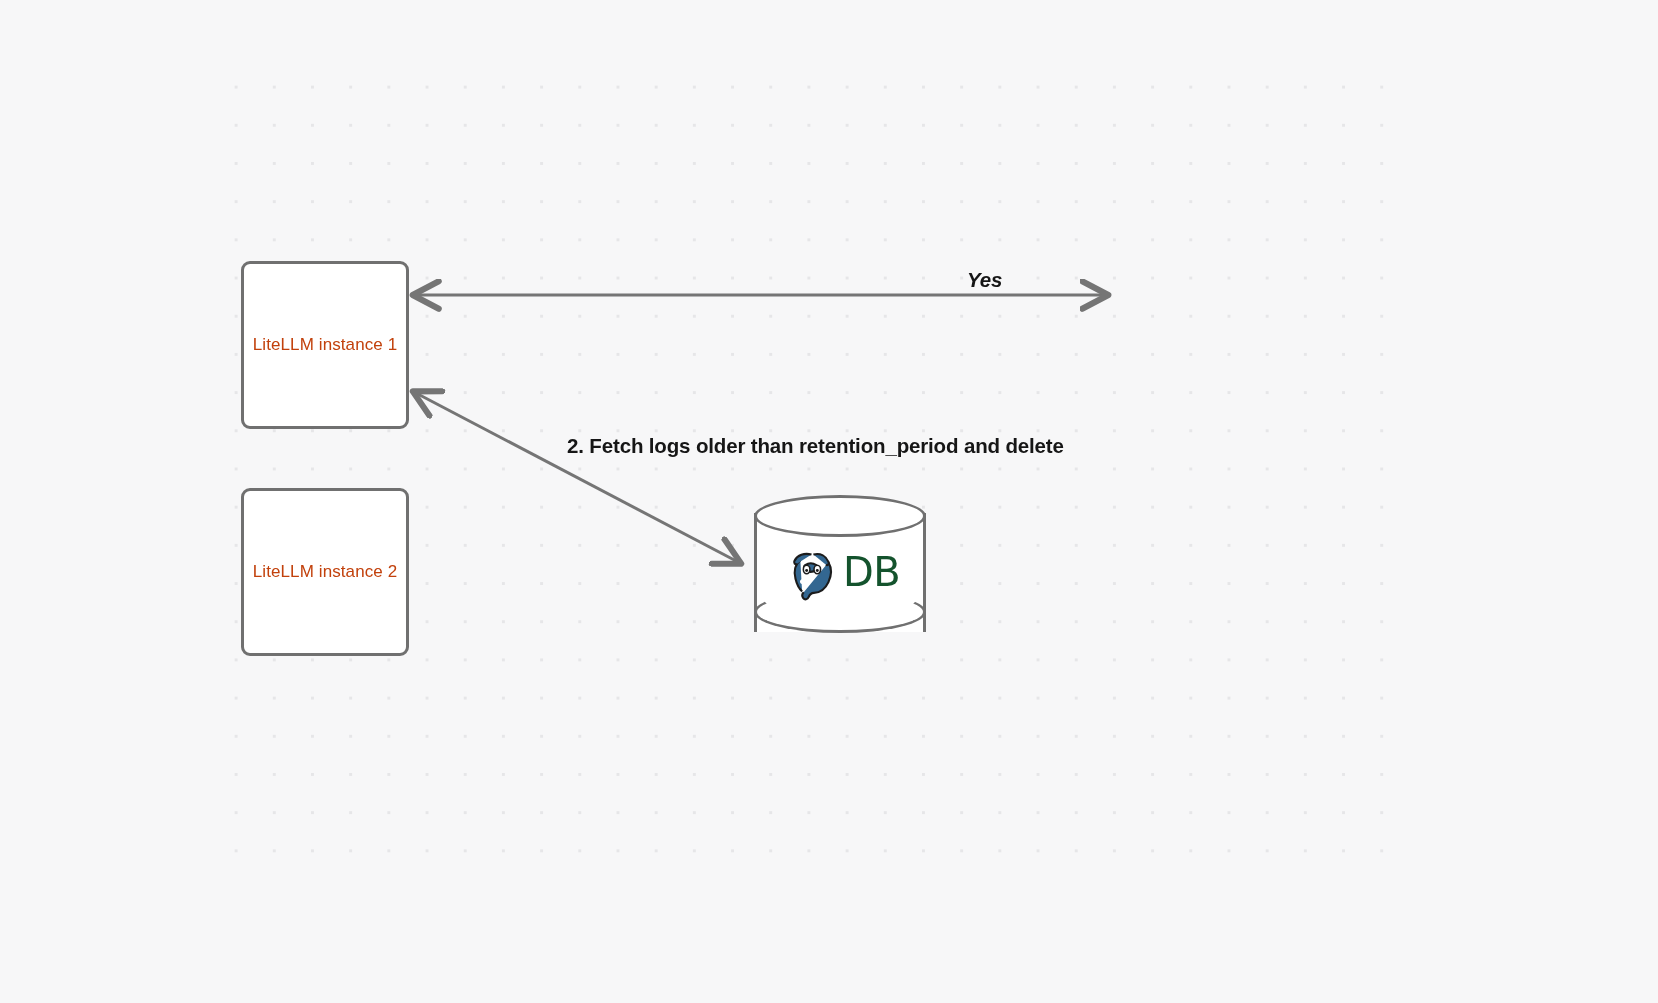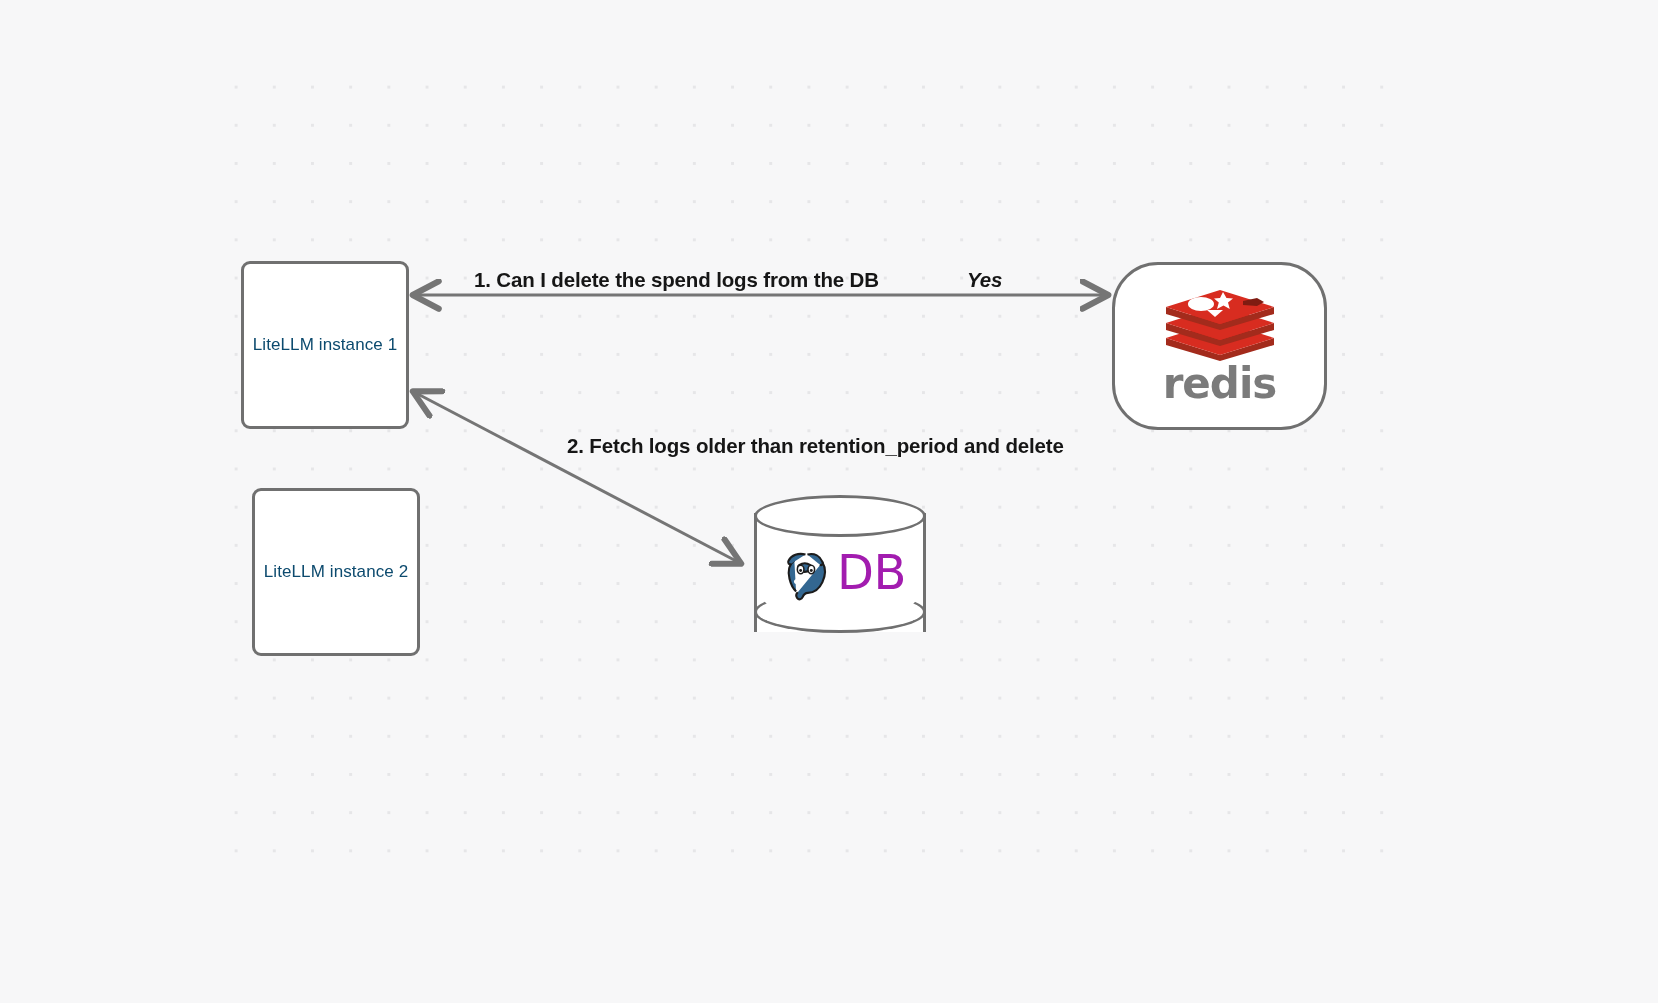--- a/index.html
+++ b/index.html
@@ -244,7 +244,6 @@
     </div>
   </div>
 
-  <div class="edge-label" id="label-step-1">1.  Can I delete the spend logs from the DB</div>
   <div class="edge-label" id="label-yes">Yes</div>
   <div class="edge-label" id="label-step-2">2.  Fetch logs older than retention_period and delete</div>
 

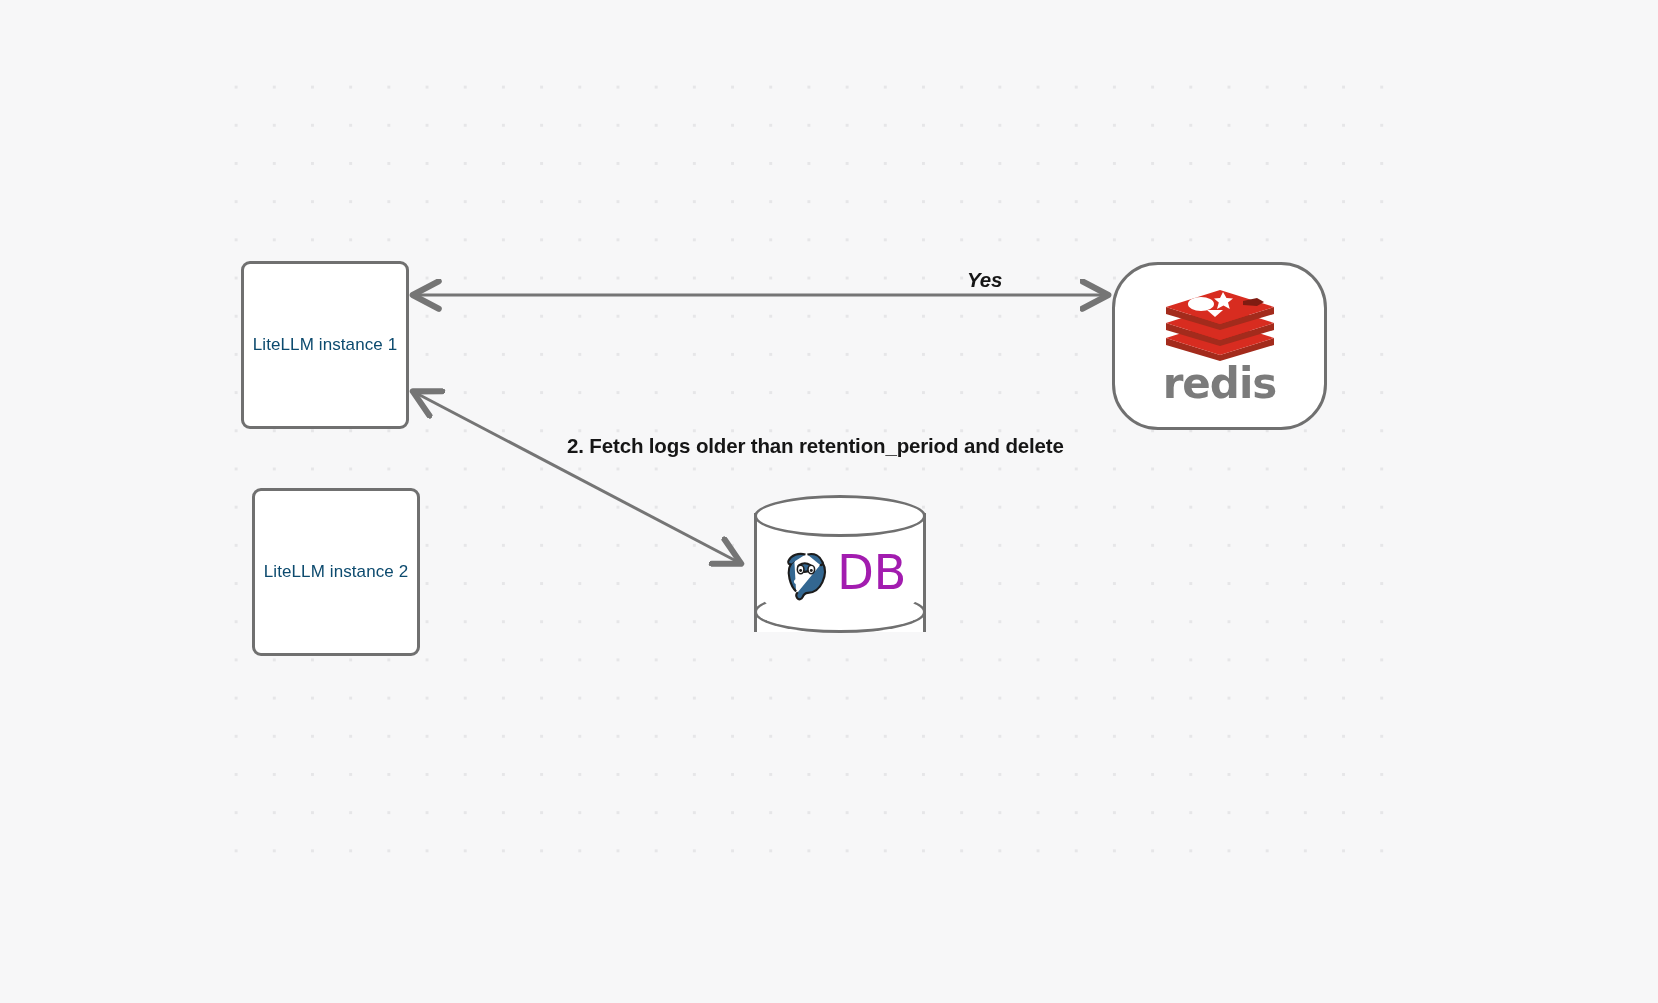--- a/index.html
+++ b/index.html
@@ -41,7 +41,7 @@
   }
   .node-label {
     font-size: 17px;
-    color: #0c4a6e;
+    color: #c2410c;
     font-family: "Liberation Sans", sans-serif;
     letter-spacing: .1px;
   }

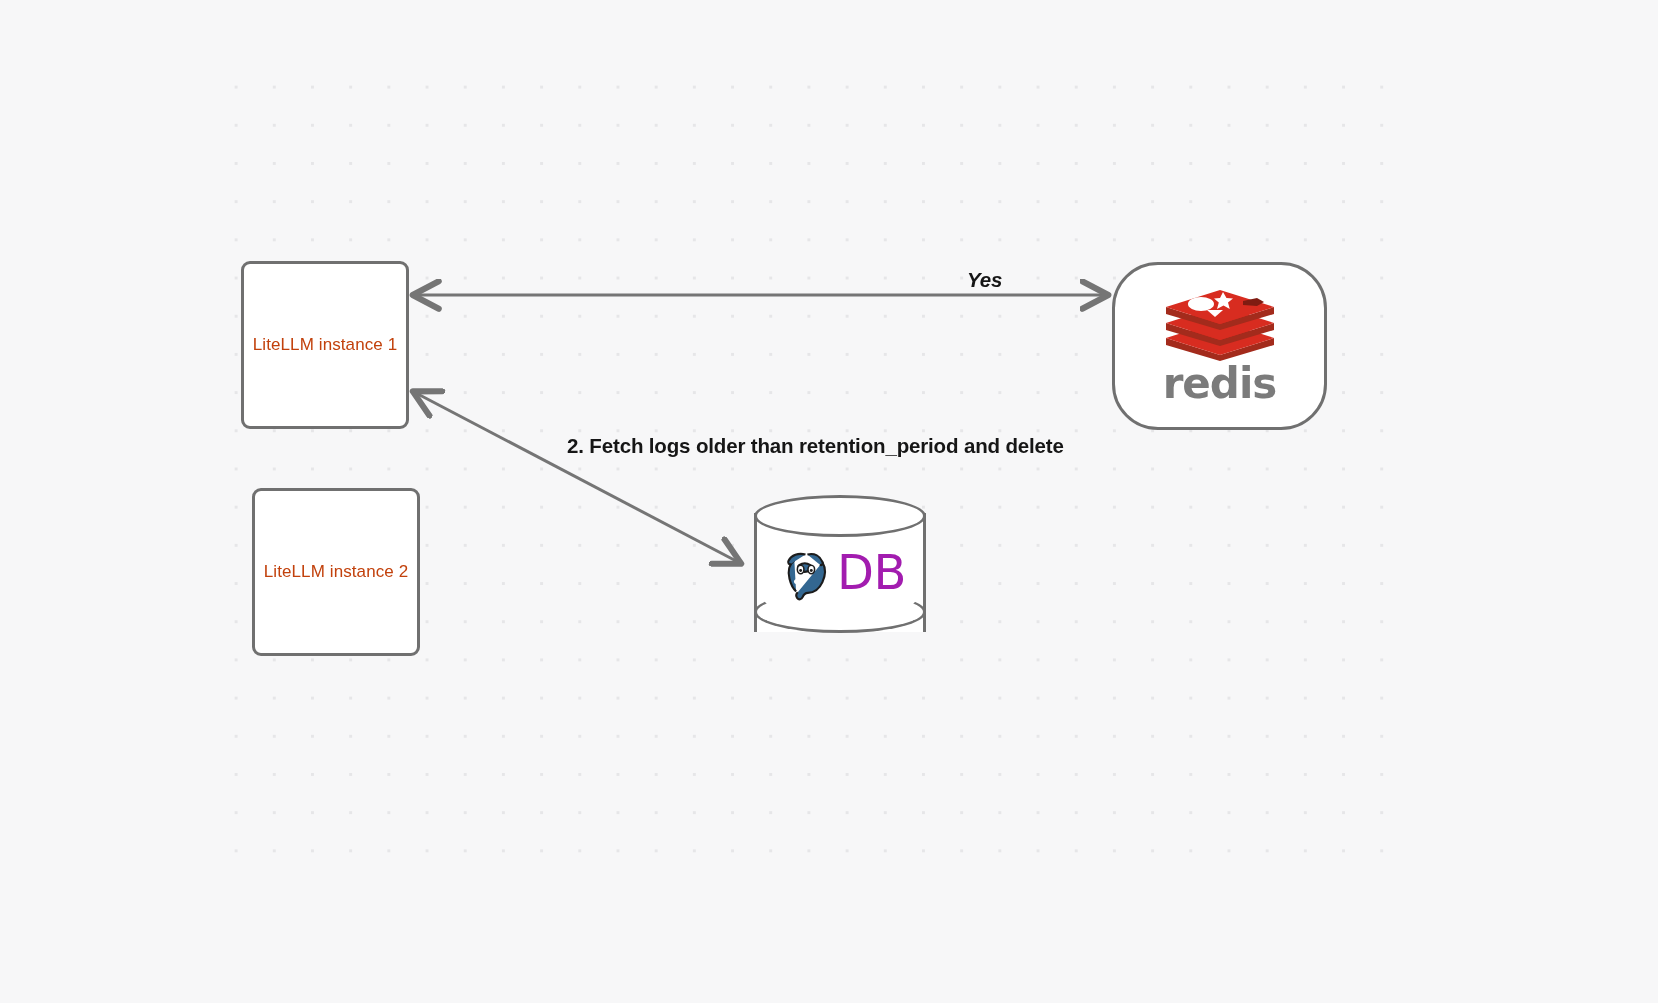--- a/index.html
+++ b/index.html
@@ -189,27 +189,6 @@
   </div>
 
 
-  <div id="redis-node">
-    <div id="redis-logo">
-      <svg width="118" height="78" viewBox="0 0 118 78">
-
-        <path d="M5 55 L59 72 L113 55 L113 62 L59 78 L5 62 Z" fill="#A32B1C"></path>
-        <path d="M5 55 L59 38 L113 55 L59 72 Z" fill="#D82C20"></path>
-
-        <path d="M5 40 L59 57 L113 40 L113 47 L59 63 L5 47 Z" fill="#A32B1C"></path>
-        <path d="M5 40 L59 23 L113 40 L59 57 Z" fill="#D82C20"></path>
-
-        <path d="M5 24 L59 41 L113 24 L113 31 L59 47 L5 31 Z" fill="#A32B1C"></path>
-        <path d="M5 24 L59 7 L113 24 L59 41 Z" fill="#D82C20"></path>
-
-        <ellipse cx="40" cy="21" rx="13" ry="7" fill="#ffffff"></ellipse>
-        <path d="M62 9 L65.5 15 L72 15.5 L67 19.5 L68.8 26 L62.5 22.6 L56 26 L57.8 19.5 L53 15.5 L59 15 Z" fill="#ffffff"></path>
-        <path d="M46 27 L62 27 L54 34 Z" fill="#ffffff"></path>
-        <path d="M82 18 L96 15 L103 19 L96 23 L82 22 Z" fill="#7F1C12"></path>
-      </svg>
-      <div id="redis-wordmark">redis</div>
-    </div>
-  </div>
 
   <div id="db-node">
     <div id="db-body"></div>

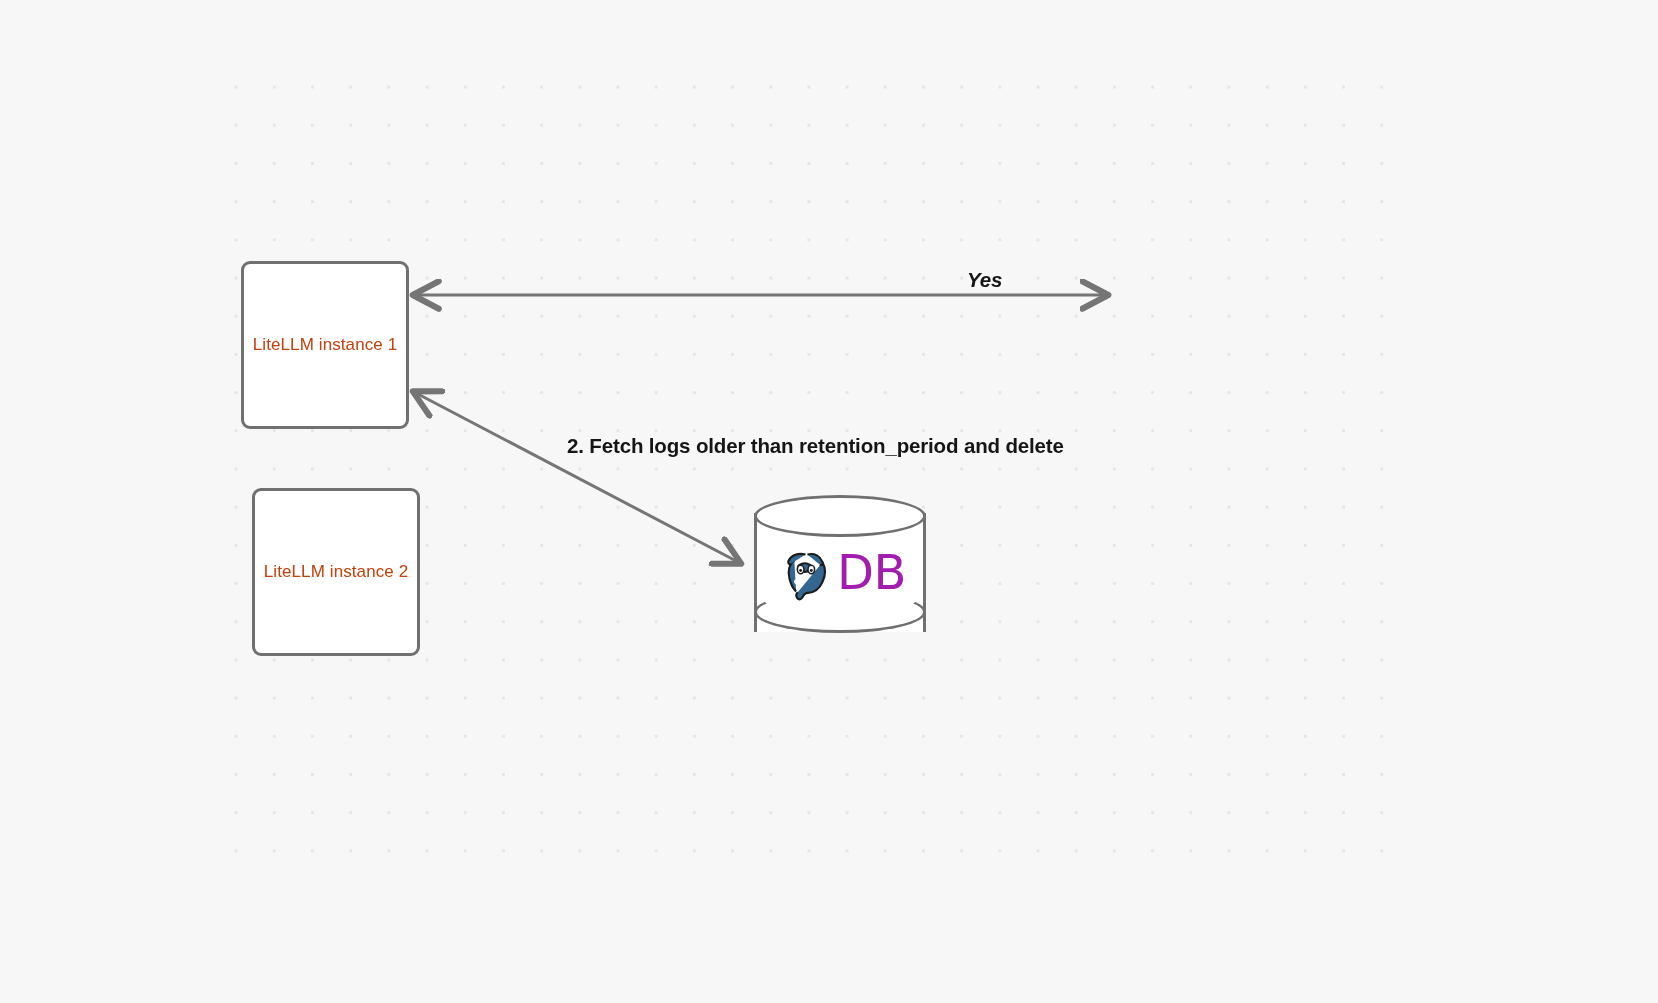--- a/index.html
+++ b/index.html
@@ -46,7 +46,7 @@
     letter-spacing: .1px;
   }
   #box-litellm-1 { left: 241px; top: 261px; width: 168px; height: 168px; }
-  #box-litellm-2 { left: 252px; top: 488px; width: 168px; height: 168px; }
+  #box-litellm-2 { left: 241px; top: 488px; width: 168px; height: 168px; }
   #box-litellm-3 { left: 241px; top: 715px; width: 168px; height: 168px; }
 
   #redis-node {

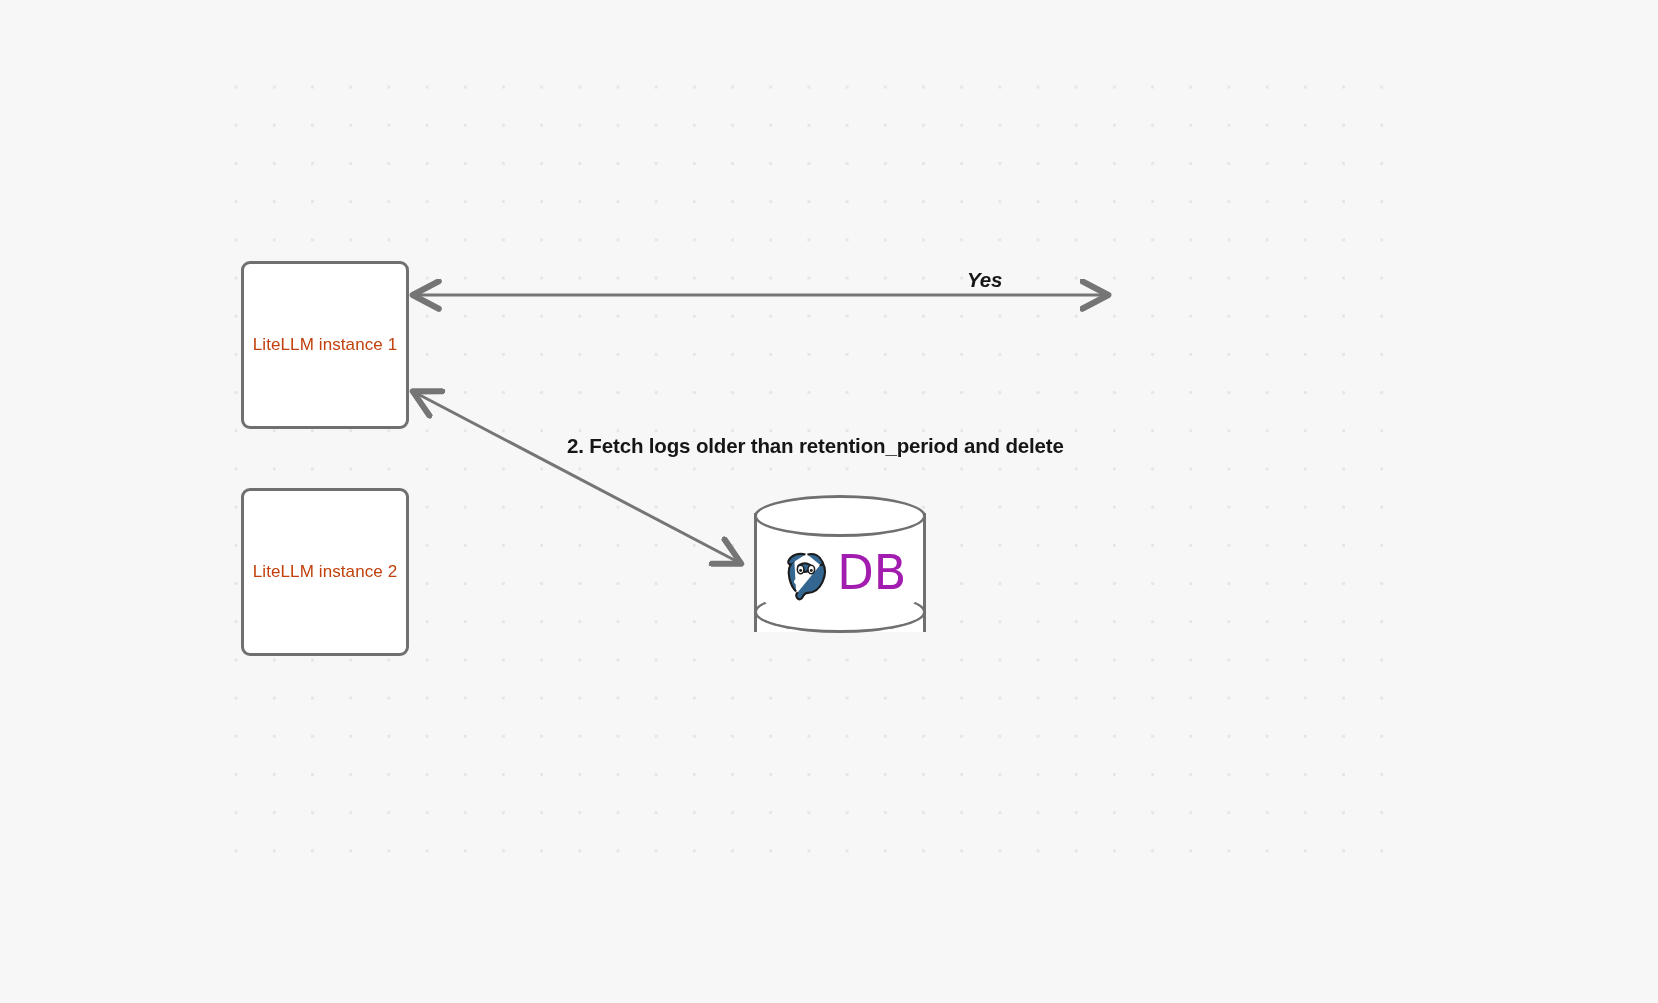--- a/index.html
+++ b/index.html
@@ -130,8 +130,8 @@
   }
   #db-text {
     font-family: "DejaVu Sans", sans-serif;
-    font-size: 48px;
-    color: #a21caf;
+    font-size: 40px;
+    color: #14532d;
     letter-spacing: -.5px;
     margin-left: 1px;
   }

